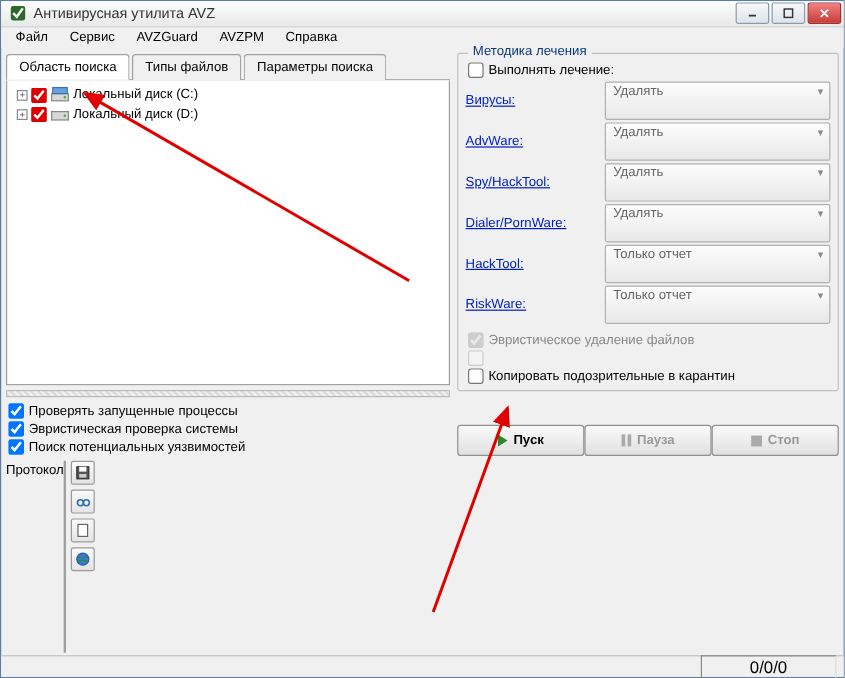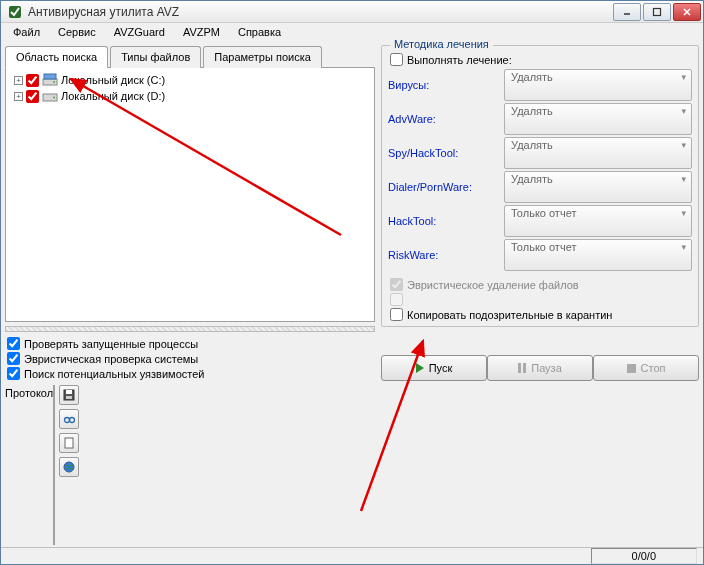--- a/index.html
+++ b/index.html
@@ -29,7 +29,7 @@
 .groupbox { border: 1px solid #c0c0c0; border-radius: 2px; padding: 6px 6px 4px 6px; margin-bottom: 4px; position: relative; }
 .groupbox .legend { position: absolute; top: -8px; left: 8px; background: #f0f0f0; padding: 0 4px; color: #0a3a7a; }
 .treatrow { display: flex; align-items: center; gap: 6px; margin: 2px 0; }
-.treatlabel { width: 110px; color: #0020c0; }
+.treatlabel { width: 110px; color: #0020c0; text-decoration: underline; }
 .treatselect { flex: 1; height: 32px; border: 1px solid #b0b0b0; border-radius: 2px; background: linear-gradient(#fdfdfd,#e8e8e8); padding: 1px 16px 1px 6px; color: #666; position: relative; }
 .treatselect::after { content: "▾"; position: absolute; right: 5px; top: 2px; color: #888; font-size: 9px; }
 .btnrow { display: flex; gap: 0; margin-top: 24px; }

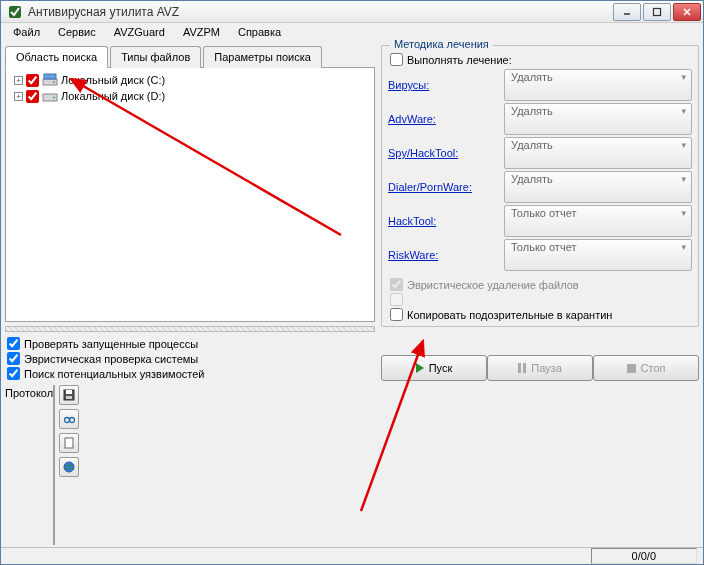--- a/index.html
+++ b/index.html
@@ -32,7 +32,7 @@
 .treatlabel { width: 110px; color: #0020c0; text-decoration: underline; }
 .treatselect { flex: 1; height: 32px; border: 1px solid #b0b0b0; border-radius: 2px; background: linear-gradient(#fdfdfd,#e8e8e8); padding: 1px 16px 1px 6px; color: #666; position: relative; }
 .treatselect::after { content: "▾"; position: absolute; right: 5px; top: 2px; color: #888; font-size: 9px; }
-.btnrow { display: flex; gap: 0; margin-top: 24px; }
+.btnrow { display: flex; gap: 0; margin-top: 24px; font-weight: bold; }
 .btn { flex: 1; height: 26px; border: 1px solid #909090; border-radius: 3px; background: linear-gradient(#fafafa,#e0e0e0); display: flex; align-items: center; justify-content: center; gap: 5px; }
 .btn.disabled { color: #999; }
 .play-icon { width: 0; height: 0; border-left: 8px solid #2a8a2a; border-top: 5px solid transparent; border-bottom: 5px solid transparent; }

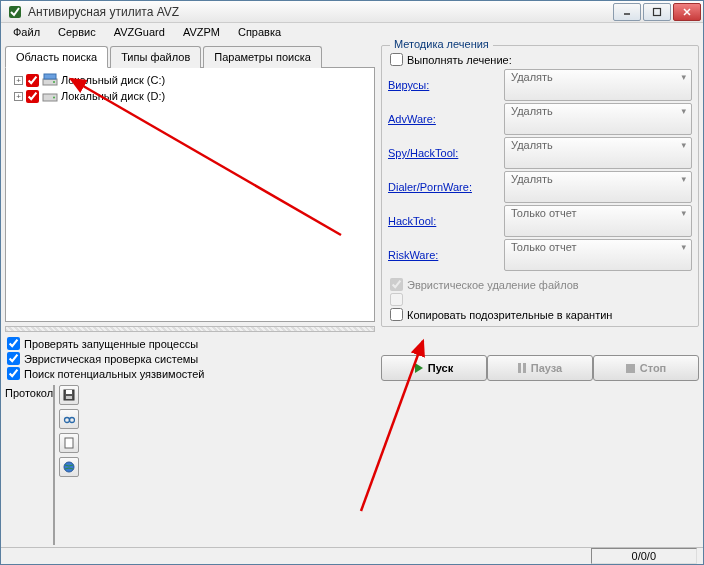--- a/index.html
+++ b/index.html
@@ -45,7 +45,7 @@
 .sidetools { width: 24px; display: flex; flex-direction: column; gap: 4px; padding-left: 4px; }
 .toolbtn { width: 20px; height: 20px; border: 1px solid #999; border-radius: 2px; background: linear-gradient(#fafafa,#e4e4e4); display: flex; align-items: center; justify-content: center; font-size: 11px; }
 .status { height: 18px; border-top: 1px solid #c0c0c0; display: flex; align-items: center; justify-content: flex-end; padding: 0 6px; background: #f0f0f0; }
-.statuscell { border: 1px inset #ddd; padding: 1px 40px; font-size: 11px; }
+.statuscell { border: 1px inset #ddd; padding: 1px 40px; font-size: 14px; }
 .arrow { position: absolute; pointer-events: none; }
 .dim { color: #888; }
 </style>

